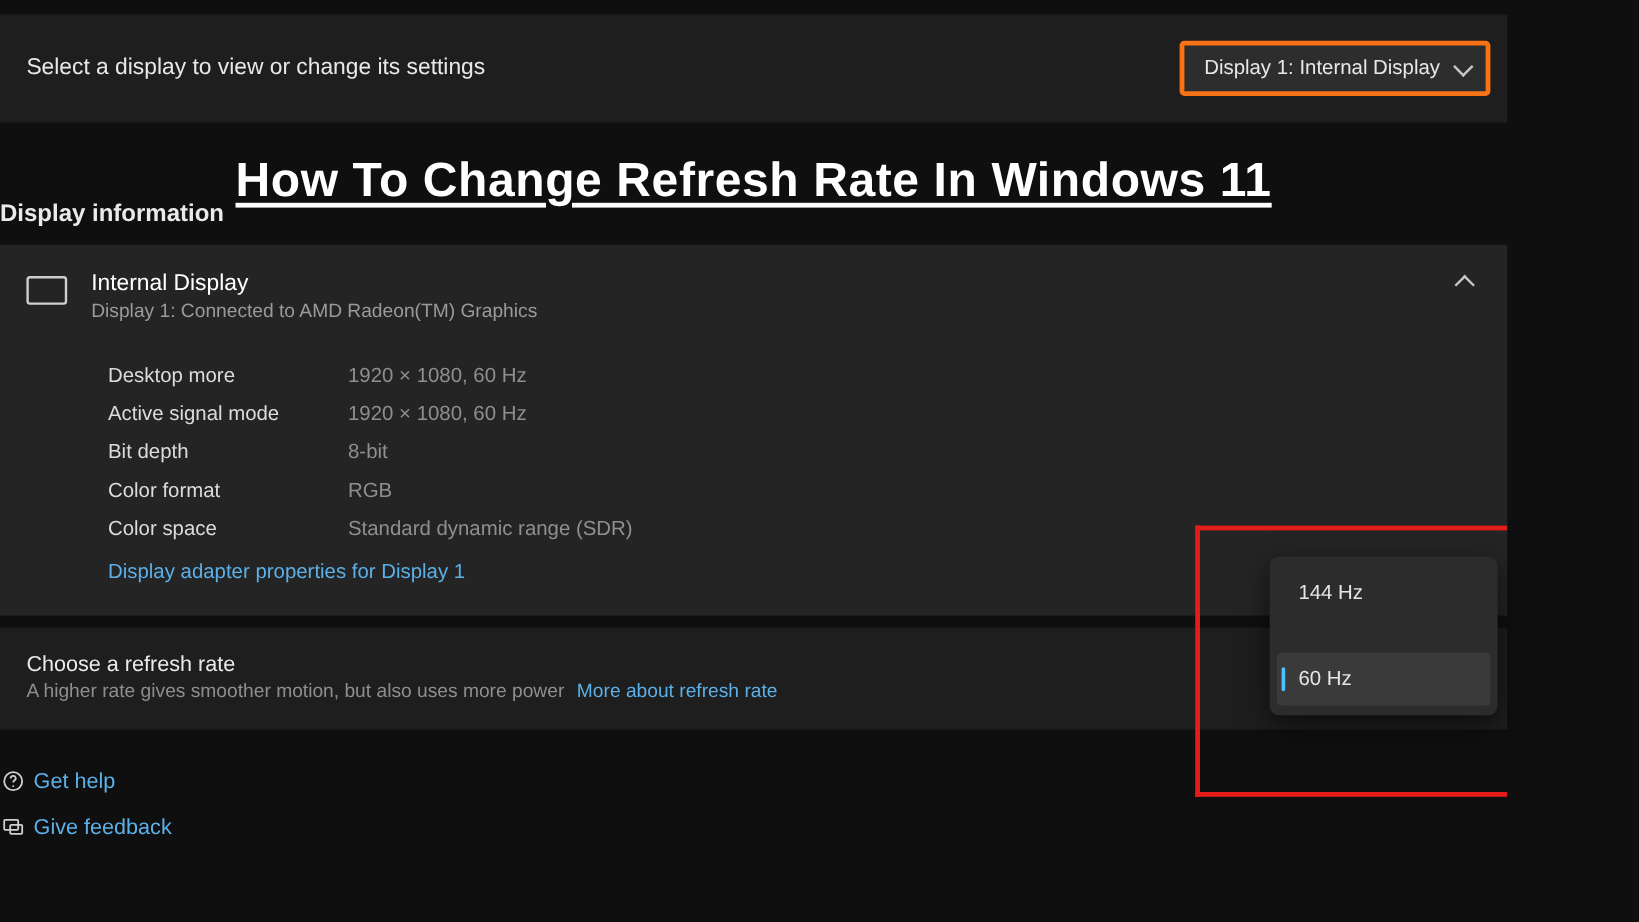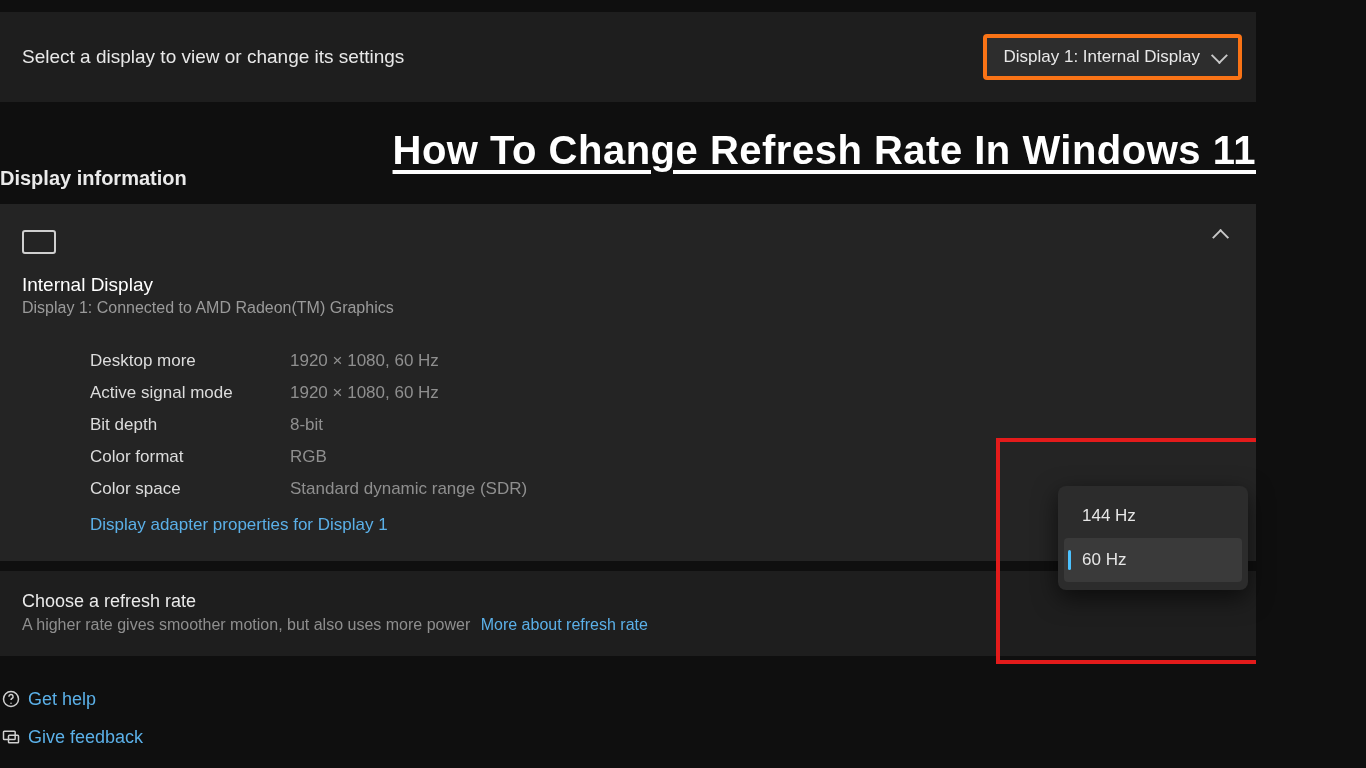--- a/index.html
+++ b/index.html
@@ -52,7 +52,7 @@
     top: 128px;
     left: 0;
     width: 100%;
-    text-align: right;
+    text-align: center;
     font-size: 40px;
     font-weight: 800;
     color: #ffffff;

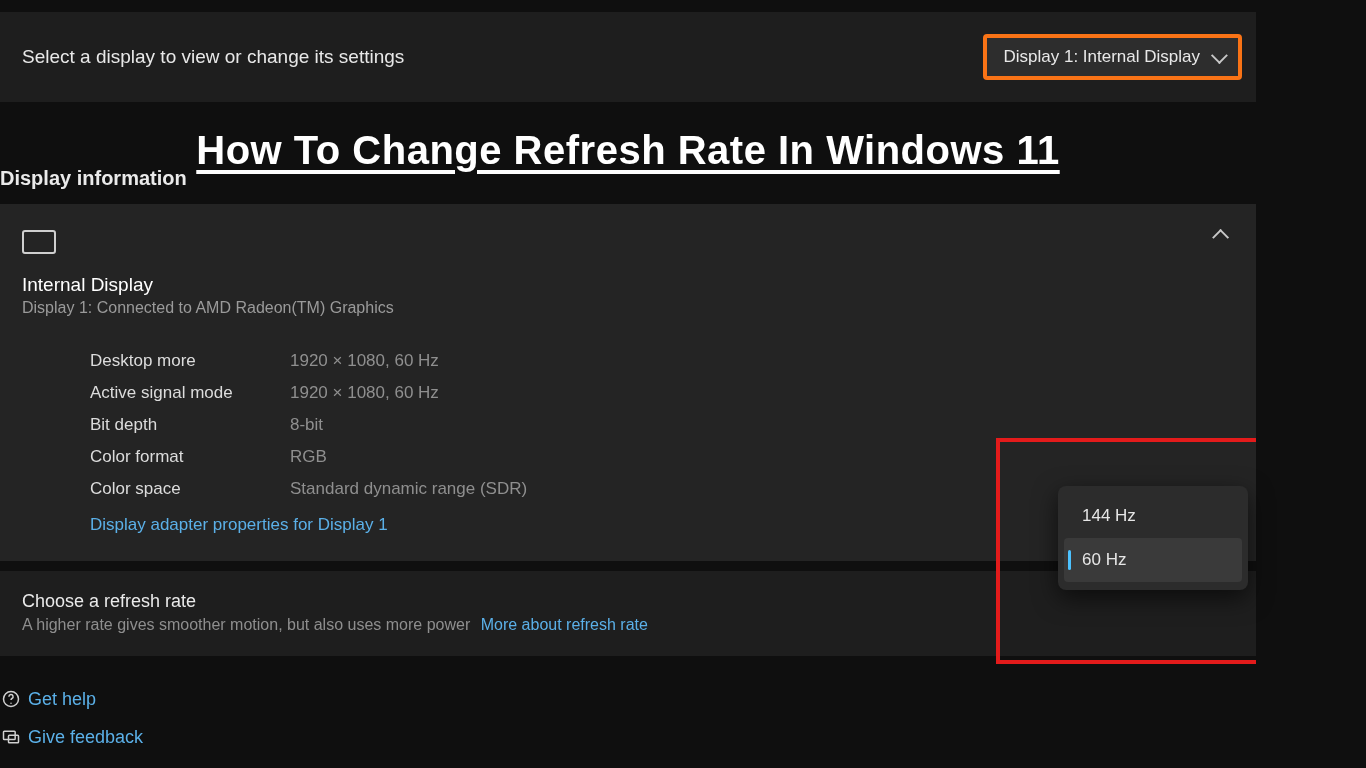--- a/index.html
+++ b/index.html
@@ -80,7 +80,6 @@
     display: flex;
     align-items: flex-start;
     gap: 20px;
-    flex-direction: column;
   }
   .monitor-icon {
     width: 34px; height: 24px;

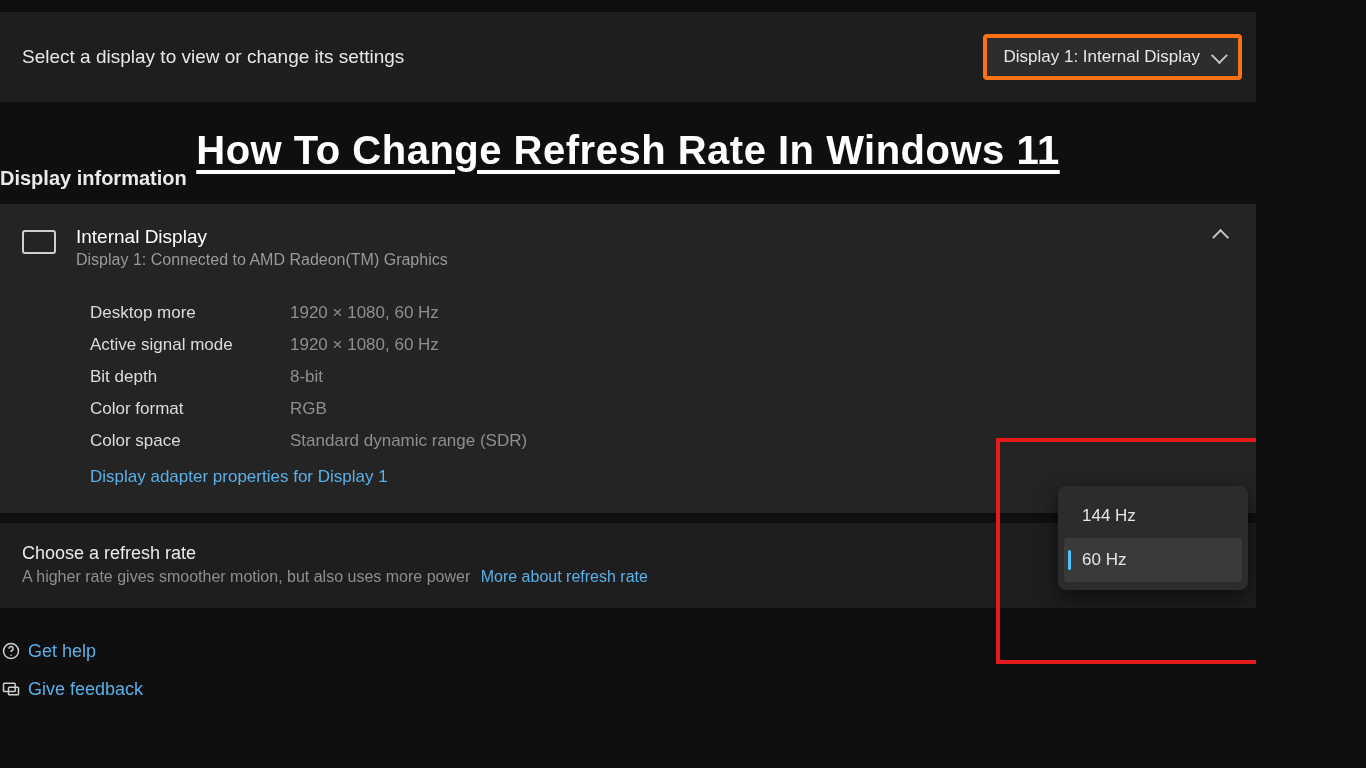--- a/index.html
+++ b/index.html
@@ -171,7 +171,7 @@
   .rate-popup {
     position: absolute;
     right: 8px;
-    top: 486px;
+    top: 464px;
     width: 190px;
     background: #2c2c2c;
     border-radius: 8px;

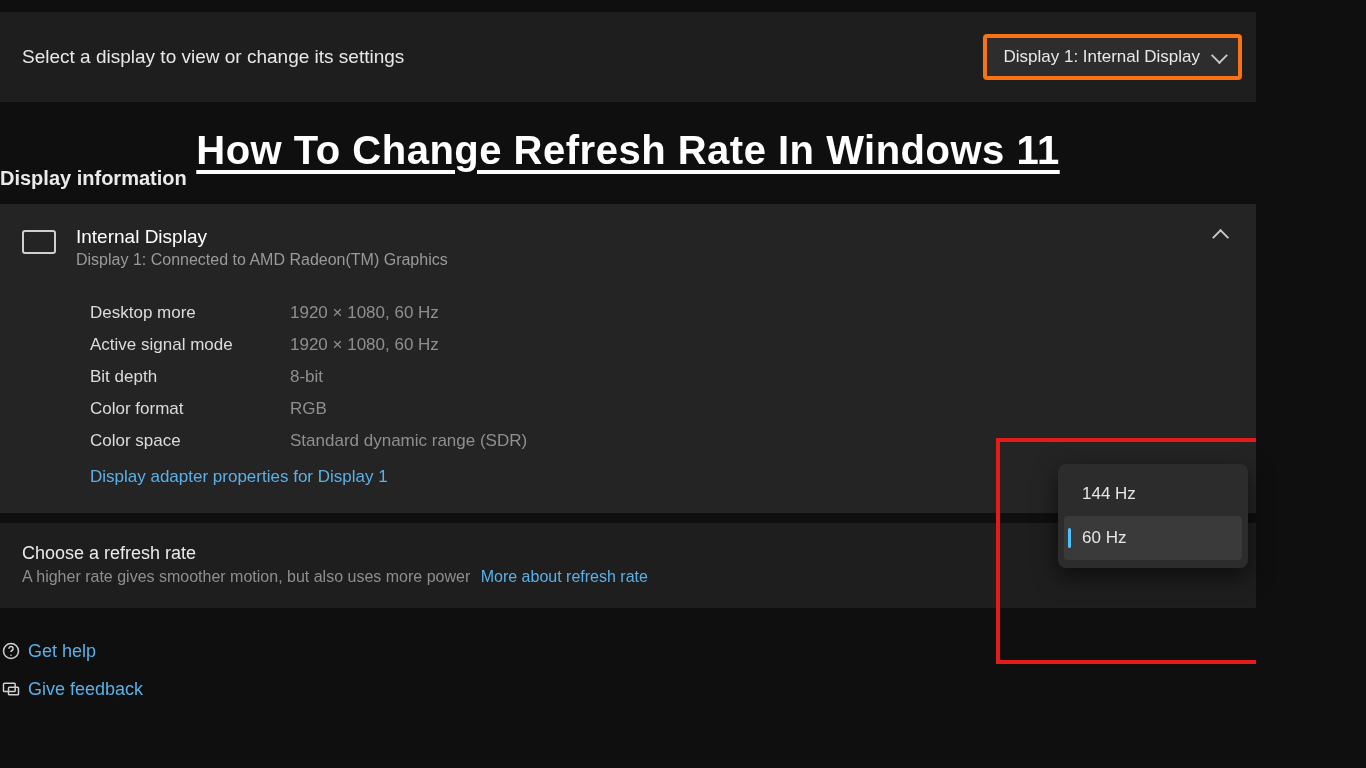--- a/index.html
+++ b/index.html
@@ -200,7 +200,7 @@
     background: #4cc2ff;
     border-radius: 2px;
   }
-  .rate-item.selected { padding-left: 18px; }
+  .rate-item.selected { padding-left: 18px; margin-top: 28px; }
   .rate-item:not(.selected) { padding-left: 18px; }
   
   .red-box {

